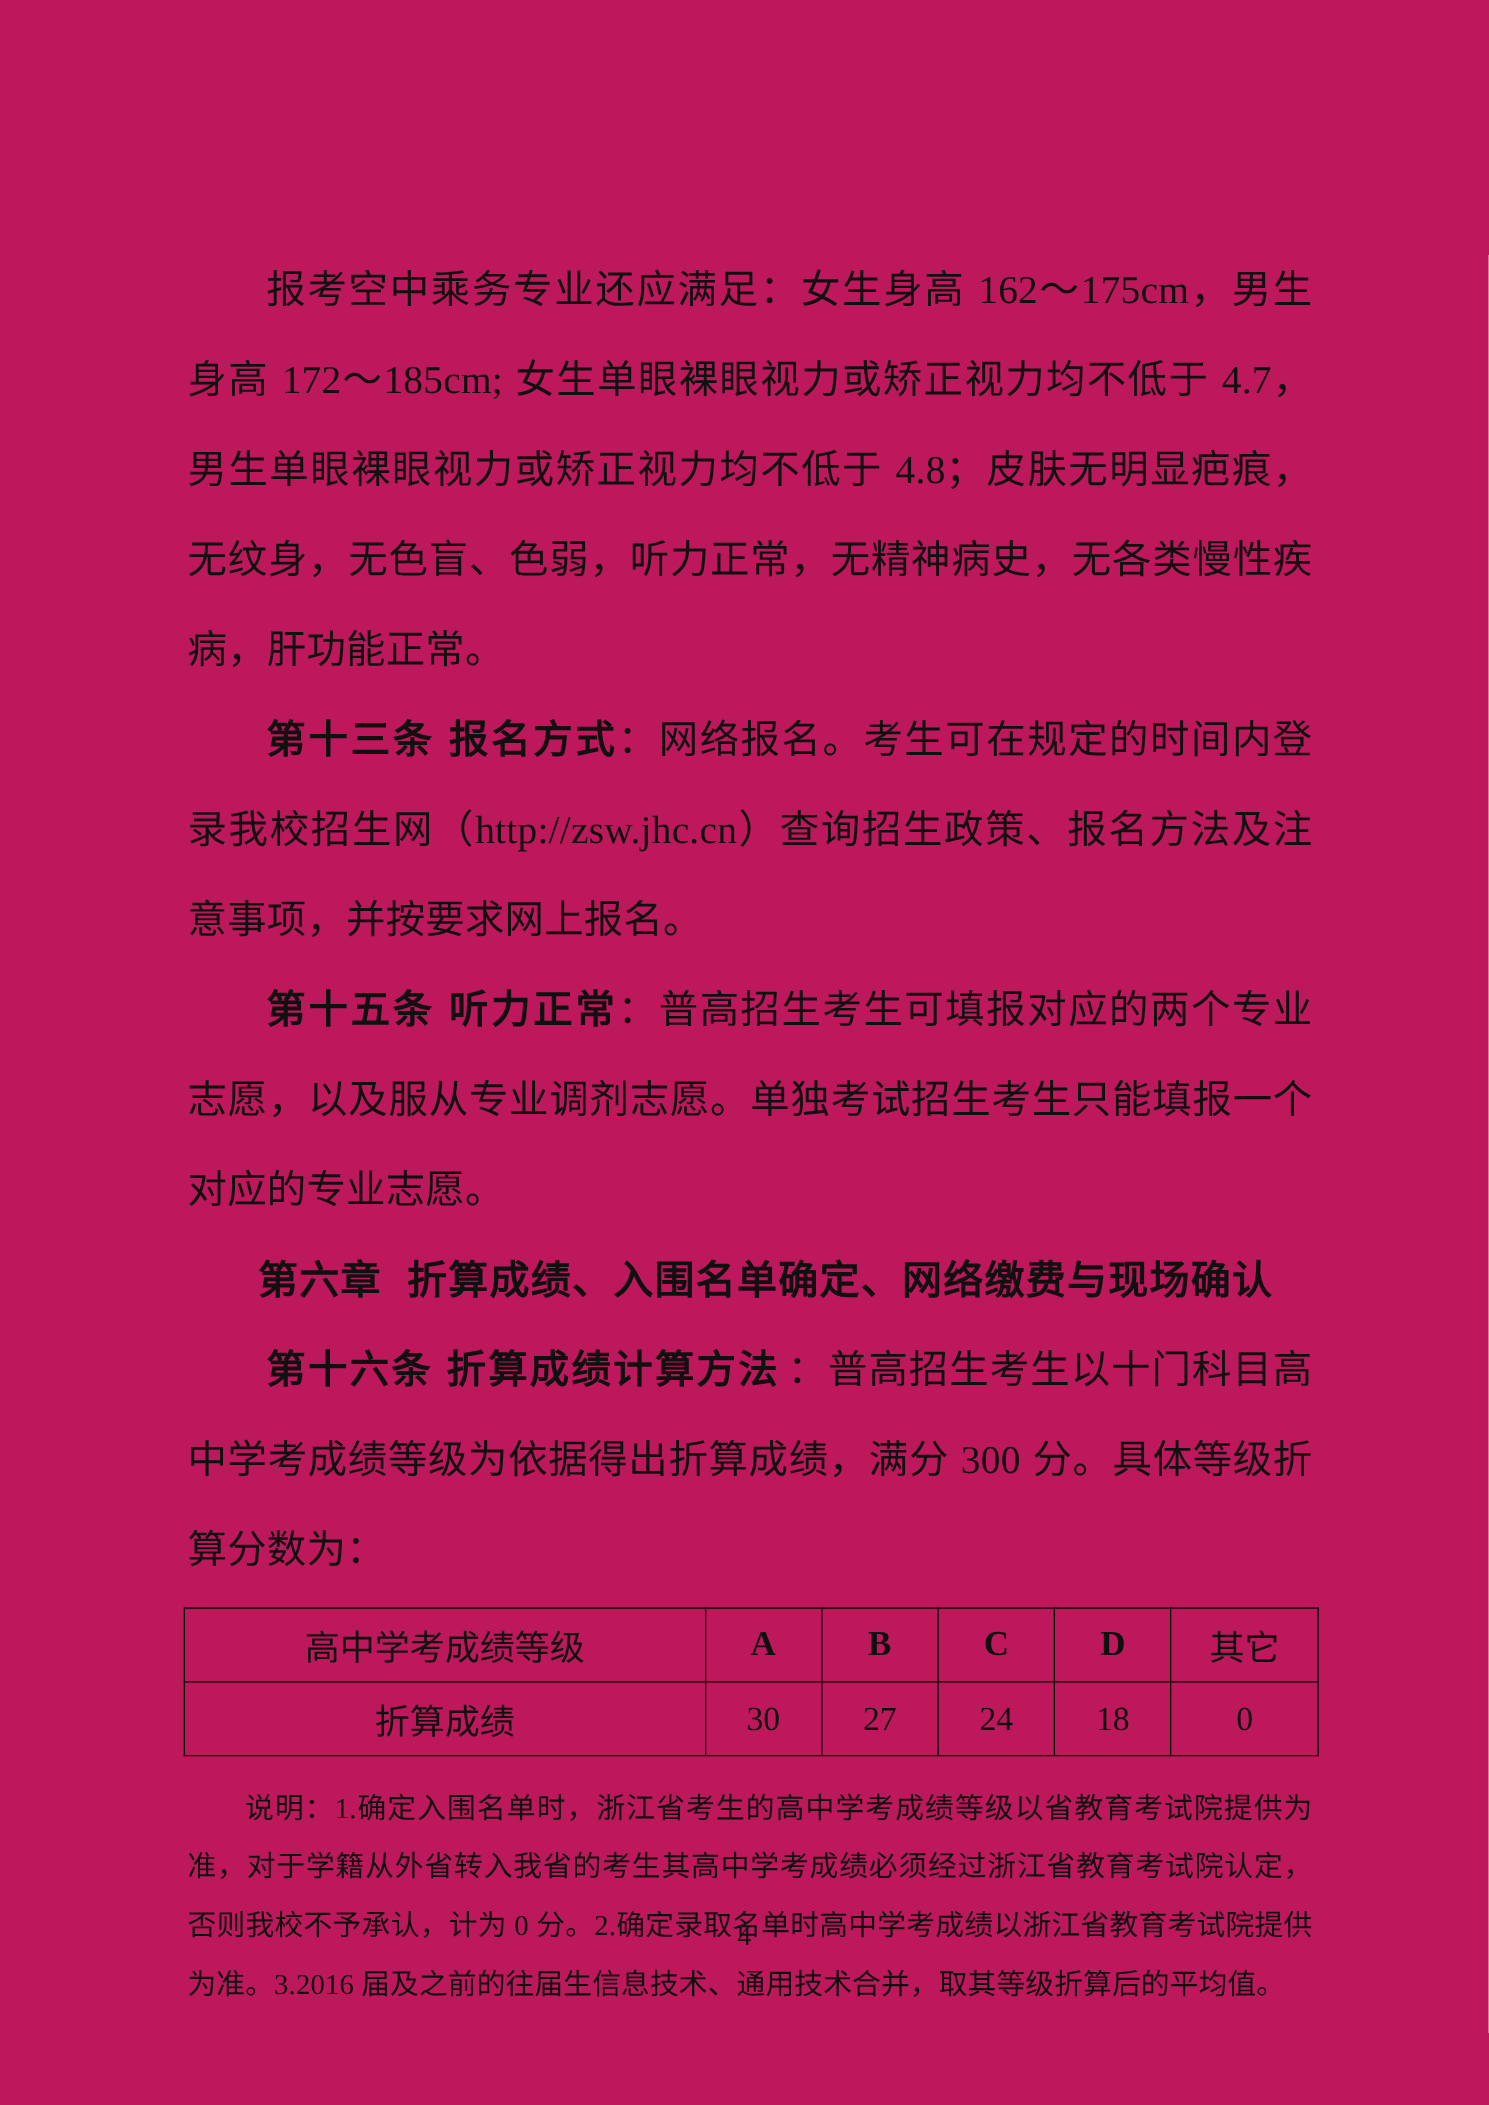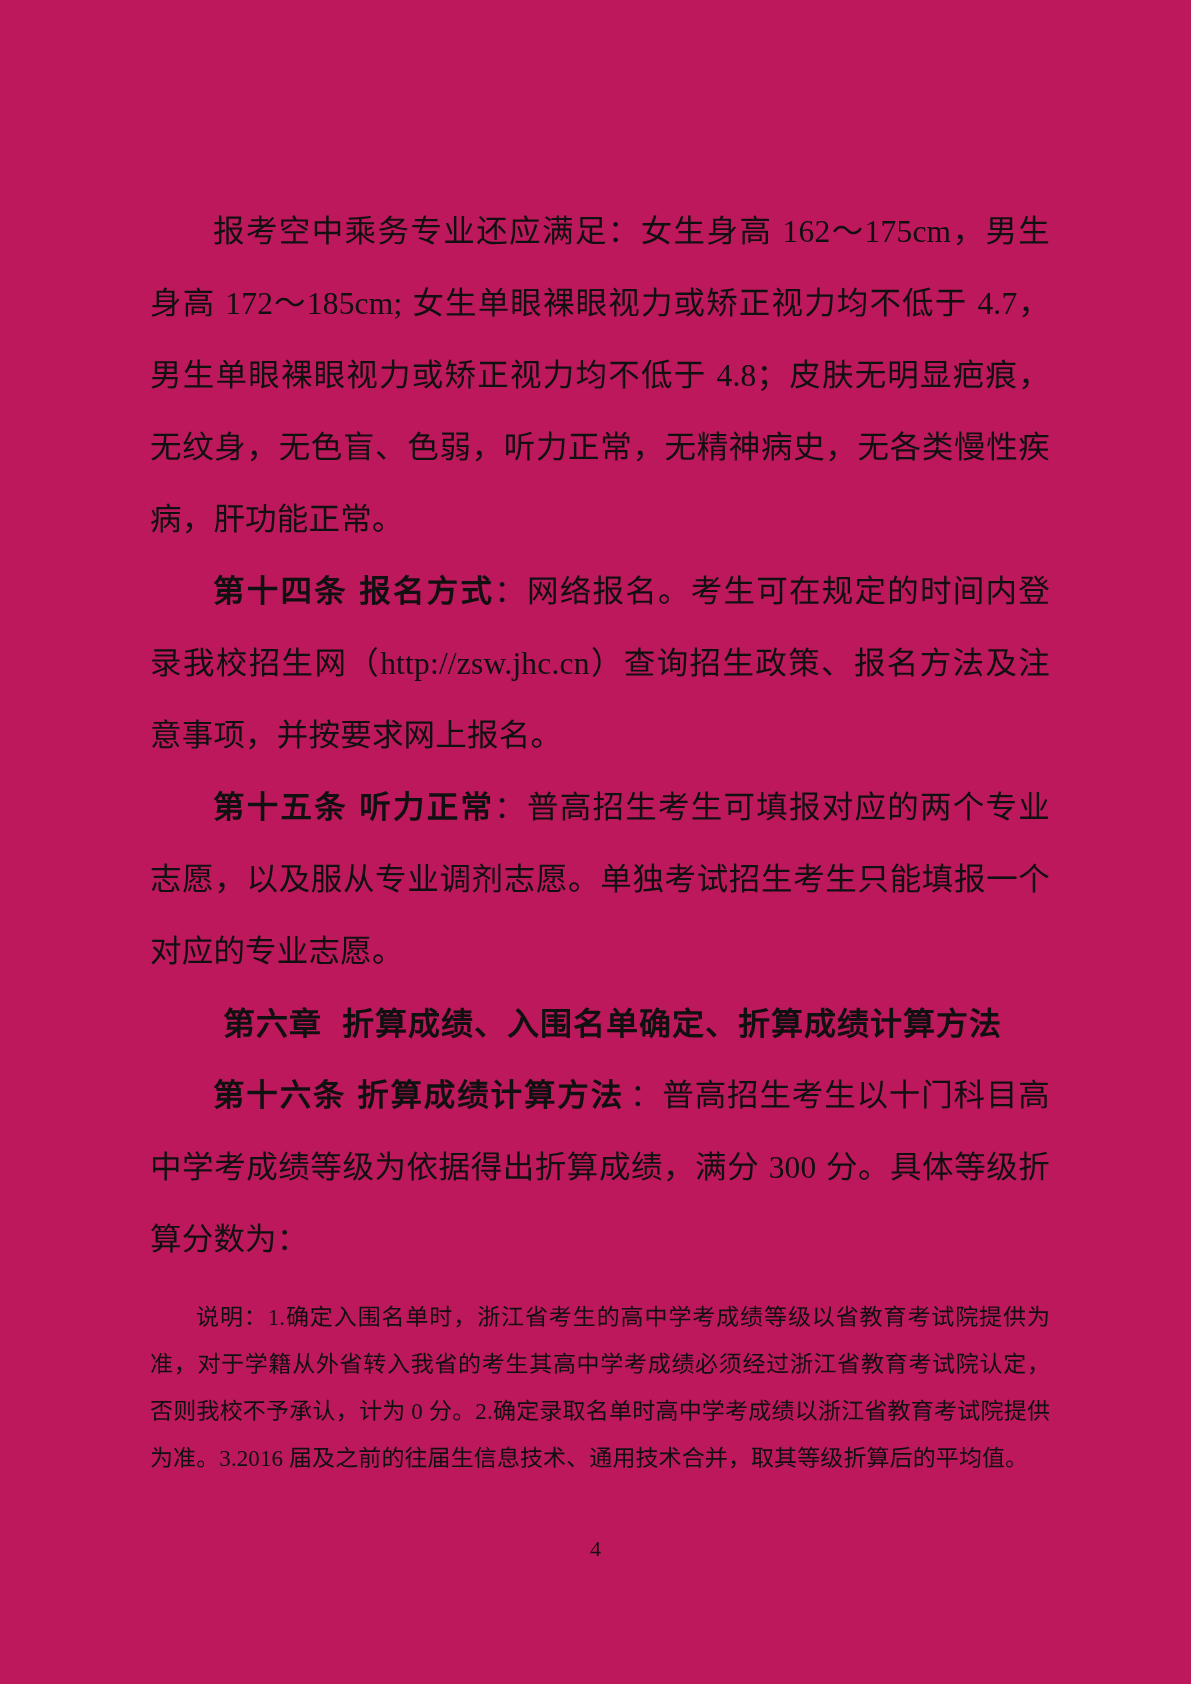--- a/index.html
+++ b/index.html
@@ -156,7 +156,7 @@
 
 
     <p class="para">
-      <span class="lead">第十四条 报名方式</span><span>：网络报名。考生可在规定的时间内登录我校招生网（http://zsw.jhc.cn）查询招生政策、报名方法及注意事项，并按要求网上报名。</span>
+      <span class="lead">第十三条 报名方式</span><span>：网络报名。考生可在规定的时间内登录我校招生网（http://zsw.jhc.cn）查询招生政策、报名方法及注意事项，并按要求网上报名。</span>
     </p>
 
     <p class="para">

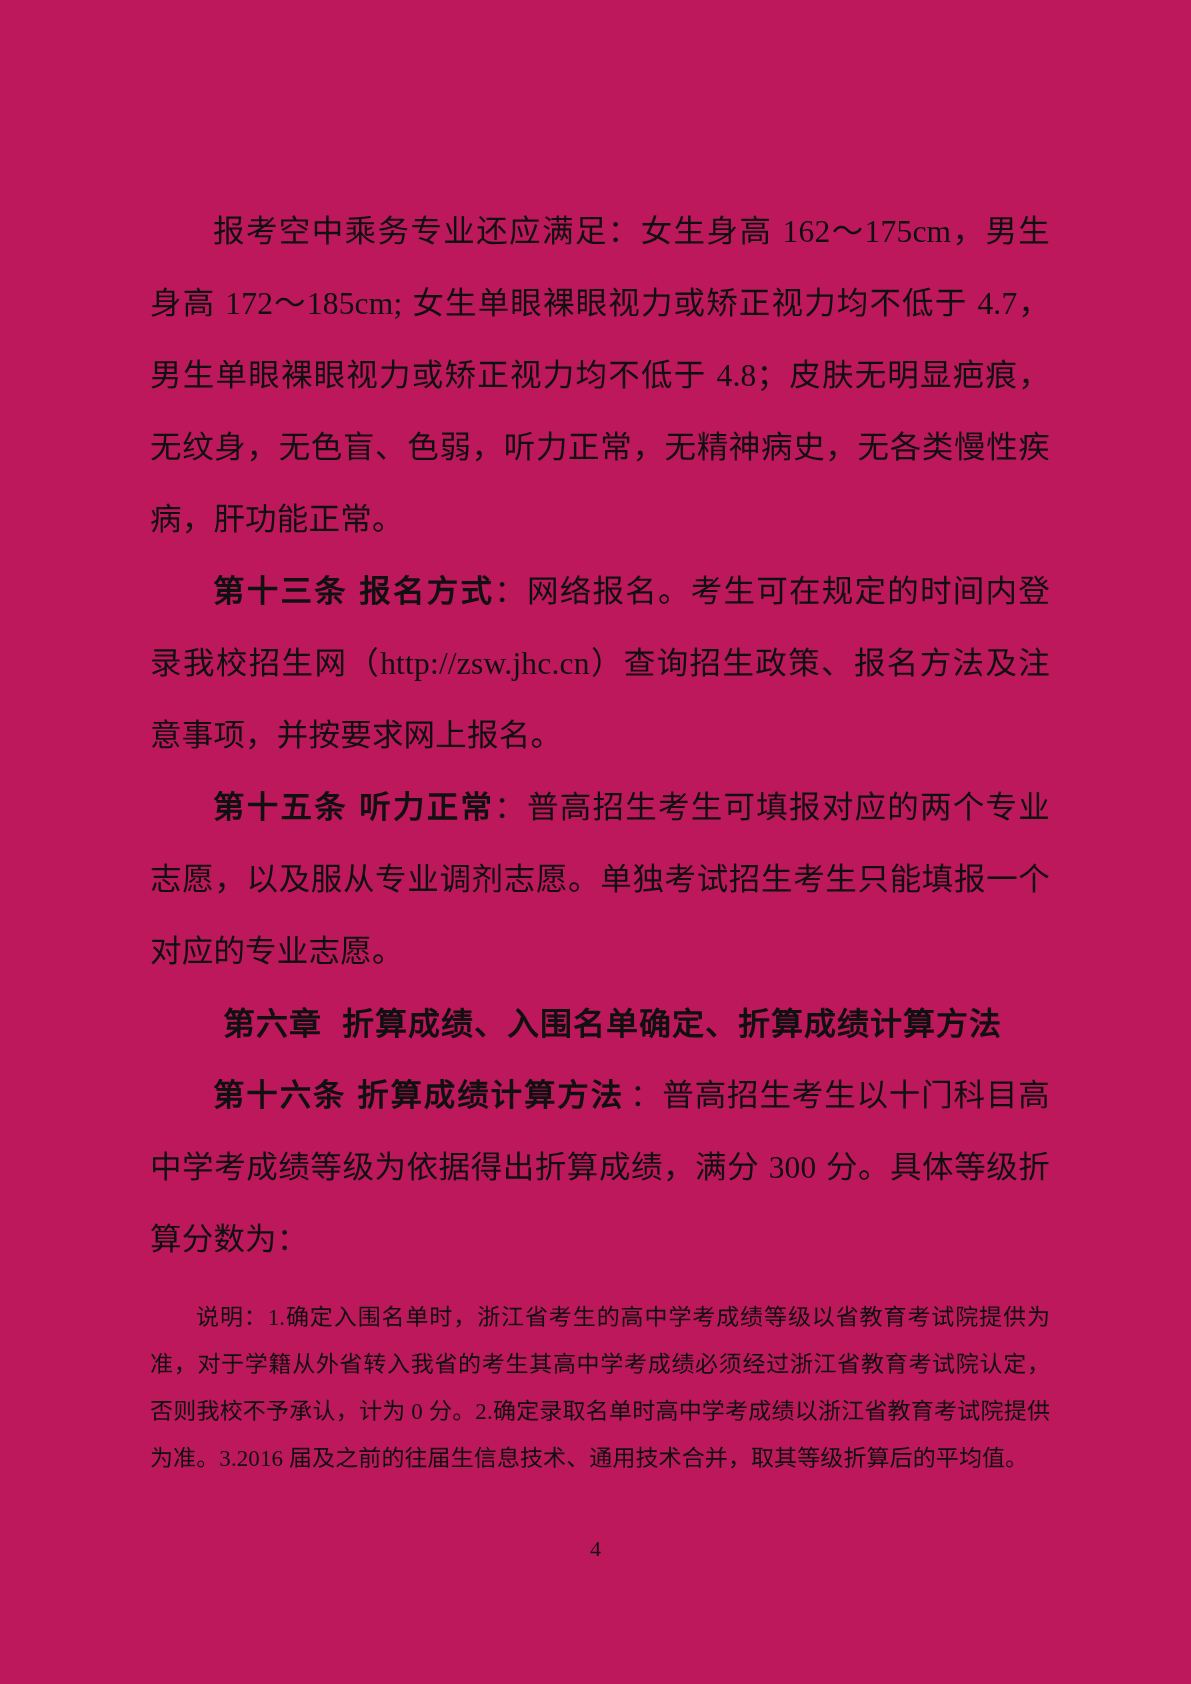--- a/index.html
+++ b/index.html
@@ -164,7 +164,7 @@
     </p>
 
     <p class="chapter-heading">
-      <span class="chap-no">第六章</span><span>折算成绩、入围名单确定、折算成绩计算方法</span>
+      <span class="chap-no">第六章</span><span>折算成绩、入围名单确定、网络缴费与现场确认</span>
     </p>
 
     <p class="para">

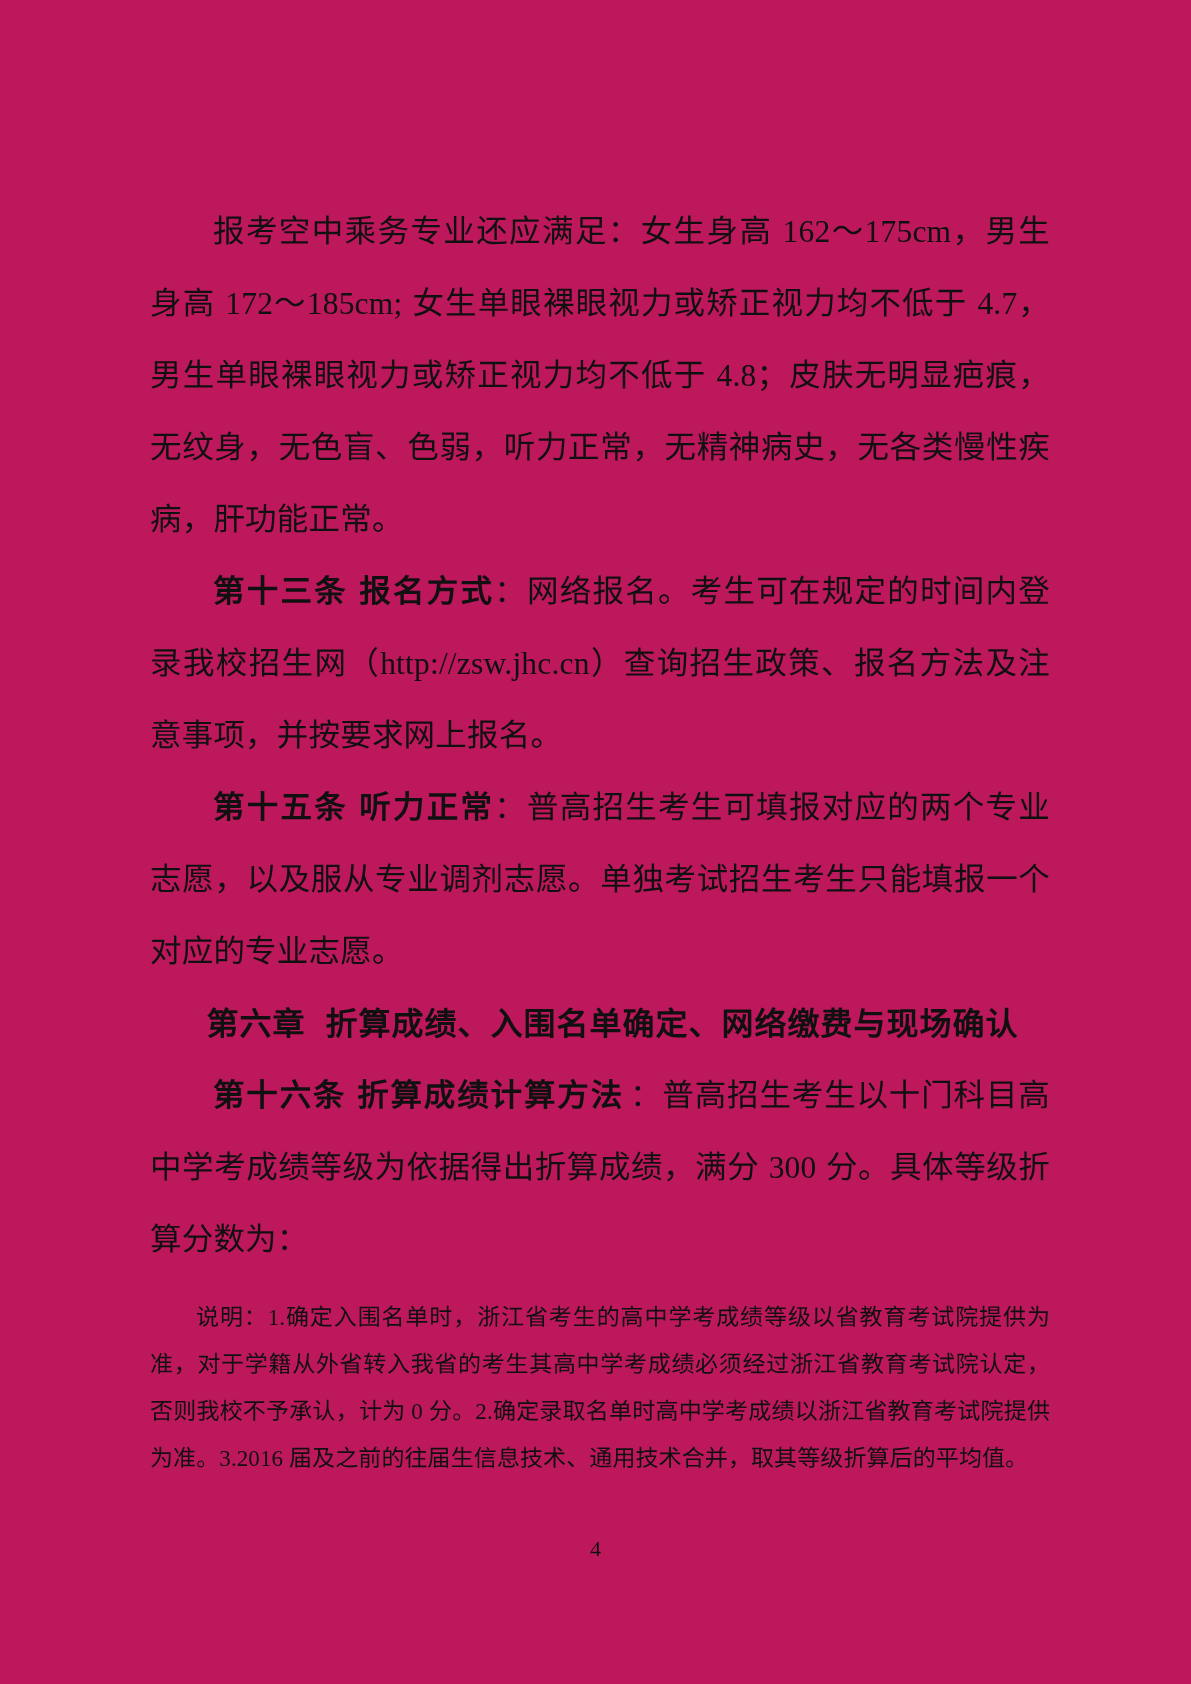--- a/index.html
+++ b/index.html
@@ -171,6 +171,30 @@
       <span class="lead-wide">第十六条  折算成绩计算方法</span><span>：普高招生考生以十门科目高中学考成绩等级为依据得出折算成绩，满分 300 分。具体等级折算分数为：</span>
     </p>
 
+    <div class="score-table-wrap">
+      <table class="score-table">
+        <thead>
+          <tr>
+            <td class="col-label">高中学考成绩等级</td>
+            <td class="col-grade grade-head">A</td>
+            <td class="col-grade grade-head">B</td>
+            <td class="col-grade grade-head">C</td>
+            <td class="col-grade grade-head">D</td>
+            <td class="col-other other-head">其它</td>
+          </tr>
+        </thead>
+        <tbody>
+          <tr>
+            <td class="col-label">折算成绩</td>
+            <td class="col-grade score-cell">30</td>
+            <td class="col-grade score-cell">27</td>
+            <td class="col-grade score-cell">24</td>
+            <td class="col-grade score-cell">18</td>
+            <td class="col-other score-cell">0</td>
+          </tr>
+        </tbody>
+      </table>
+    </div>
 
     <p class="note">说明：1.确定入围名单时，浙江省考生的高中学考成绩等级以省教育考试院提供为准，对于学籍从外省转入我省的考生其高中学考成绩必须经过浙江省教育考试院认定，否则我校不予承认，计为 0 分。2.确定录取名单时高中学考成绩以浙江省教育考试院提供为准。3.2016 届及之前的往届生信息技术、通用技术合并，取其等级折算后的平均值。</p>
 

